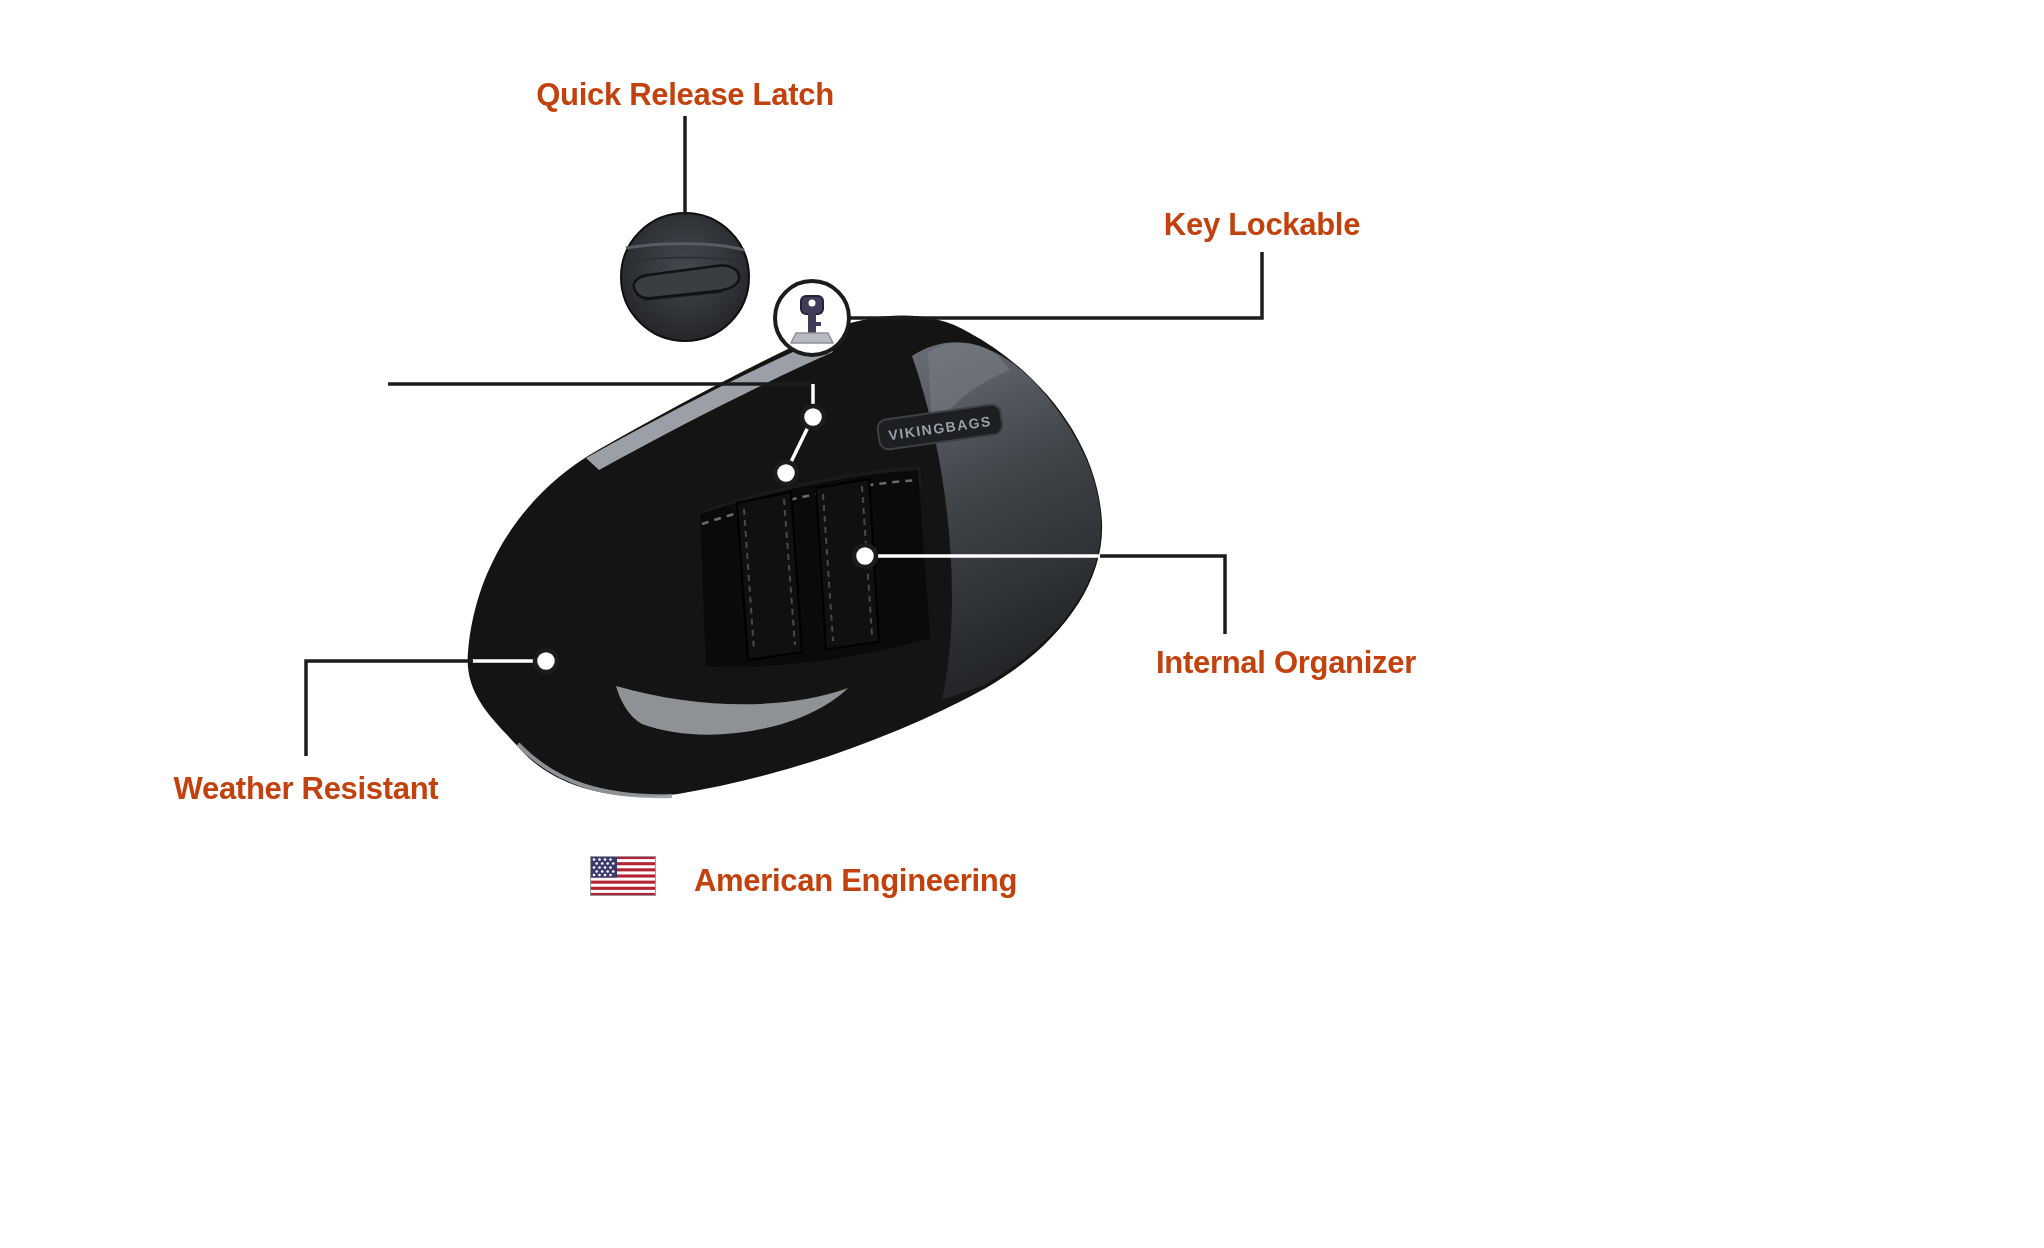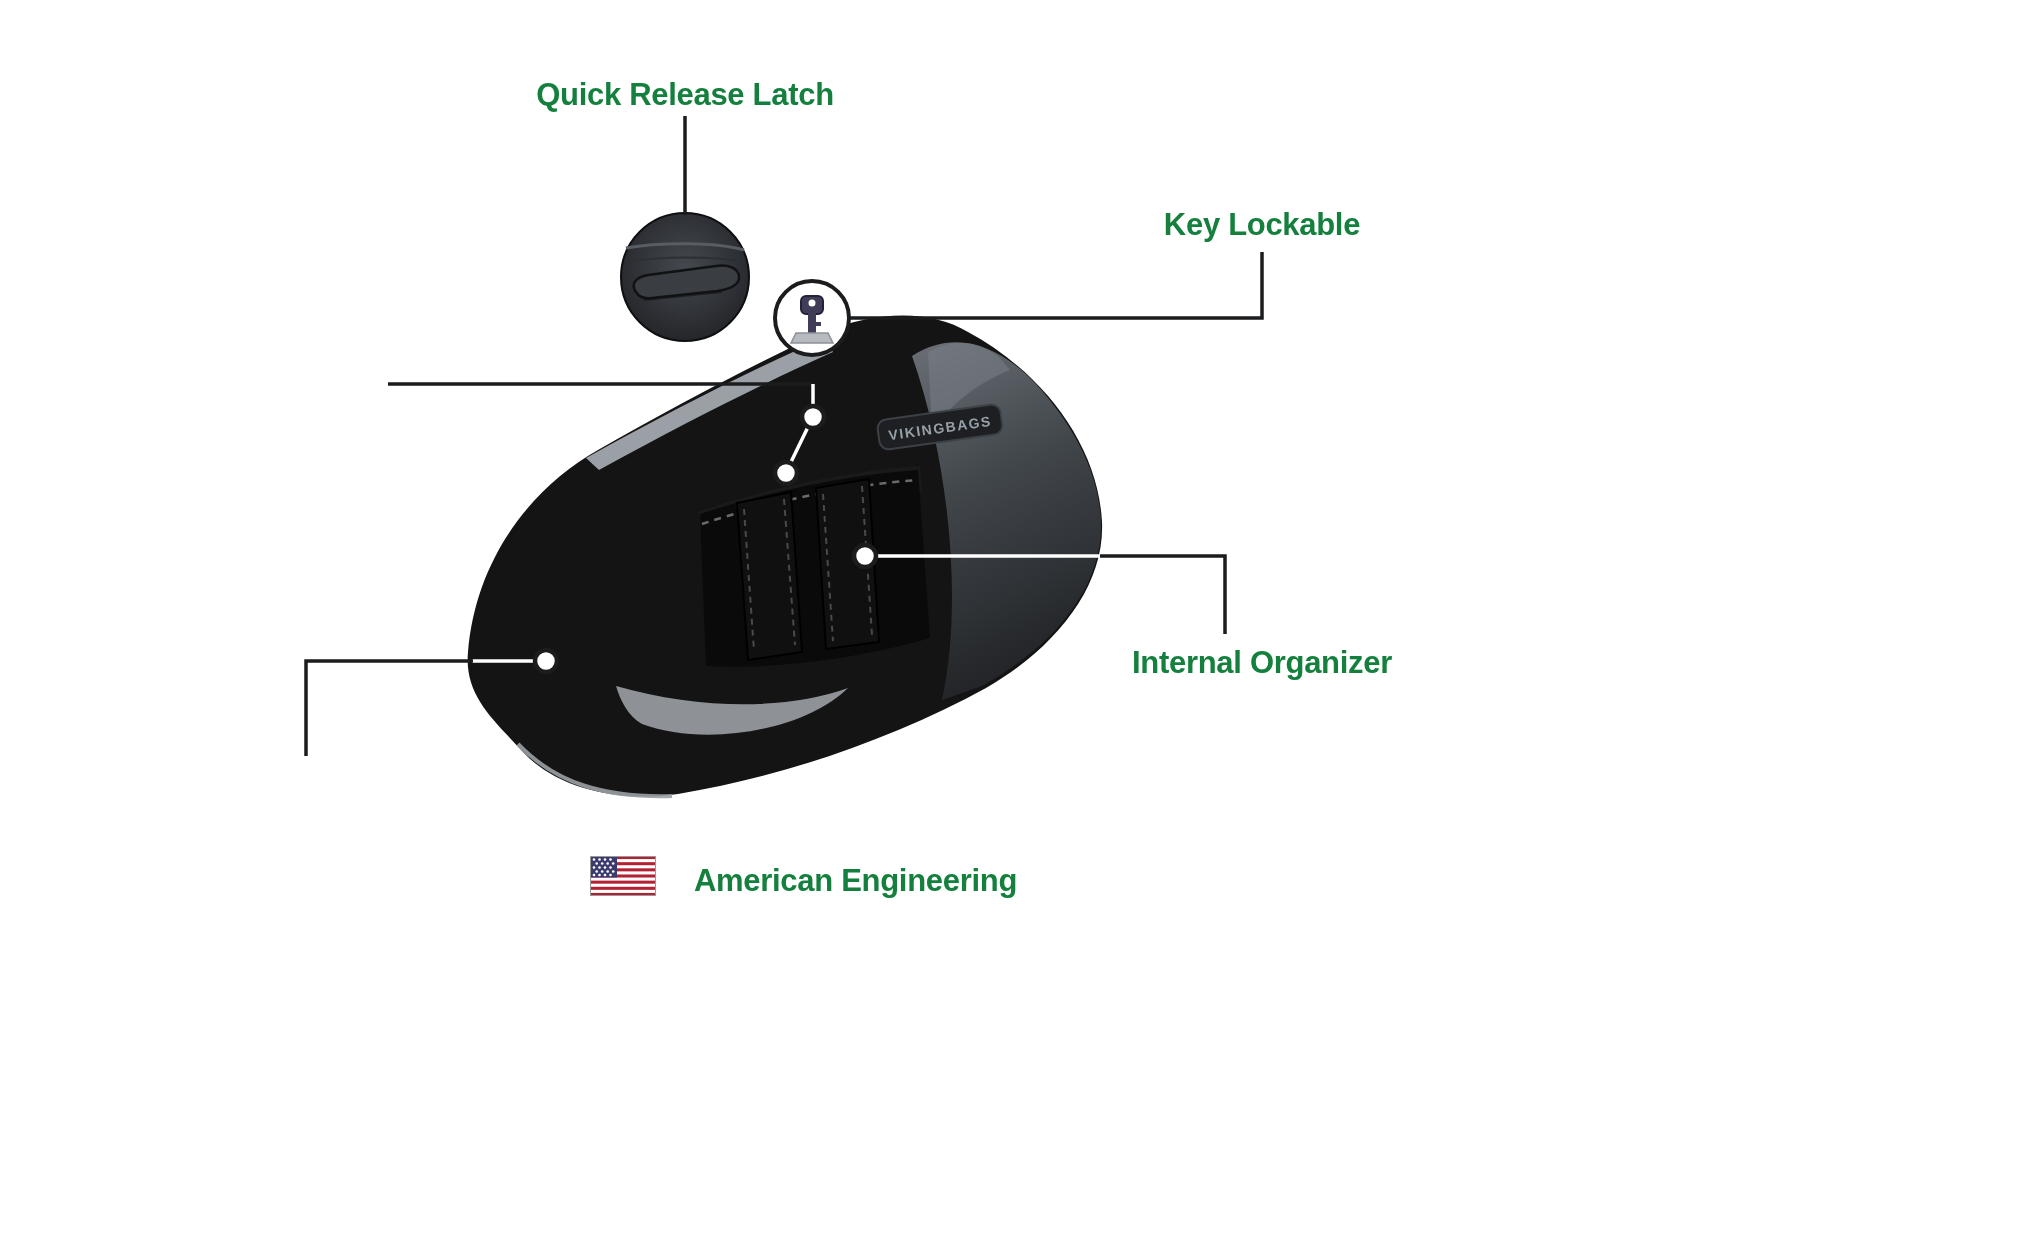--- a/index.html
+++ b/index.html
@@ -16,7 +16,7 @@
     font-weight:700;
     font-size:31px;
     line-height:38px;
-    color:#15803d;
+    color:#c2410c;
     letter-spacing:-0.3px;
     white-space:nowrap;
   }

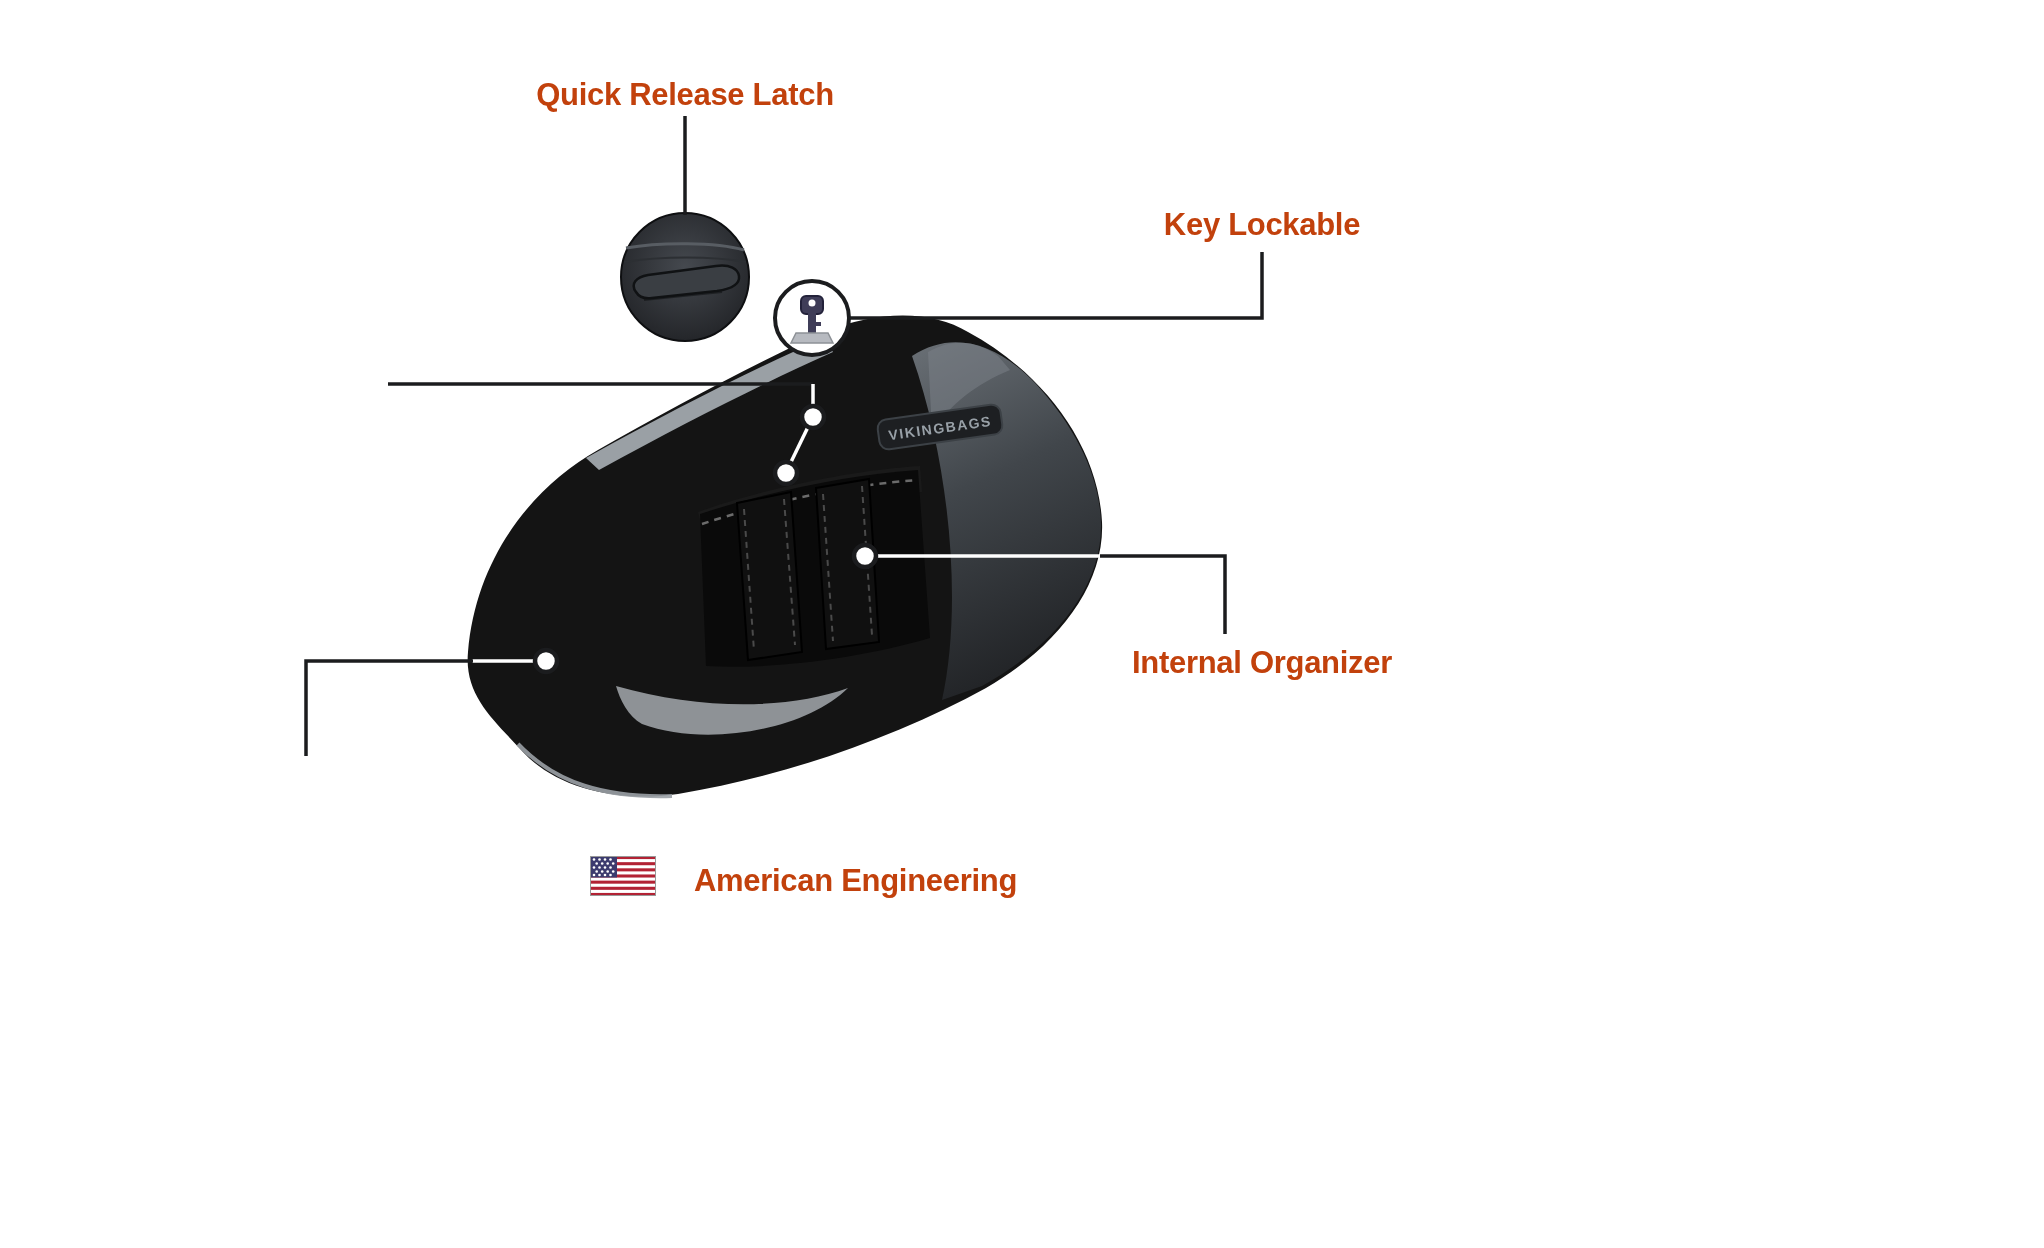--- a/index.html
+++ b/index.html
@@ -119,7 +119,7 @@
   <div class="label center" style="left:1092px;top:206px;width:340px;text-align:center;">Key Lockable</div>
 
 
-  <div class="label center" style="left:1092px;top:644px;width:340px;">Internal Organizer</div>
+  <div class="label center" style="left:1116px;top:644px;width:340px;">Internal Organizer</div>
 
 
   <svg class="footer-flag" width="66" height="40" viewBox="0 0 66 40">

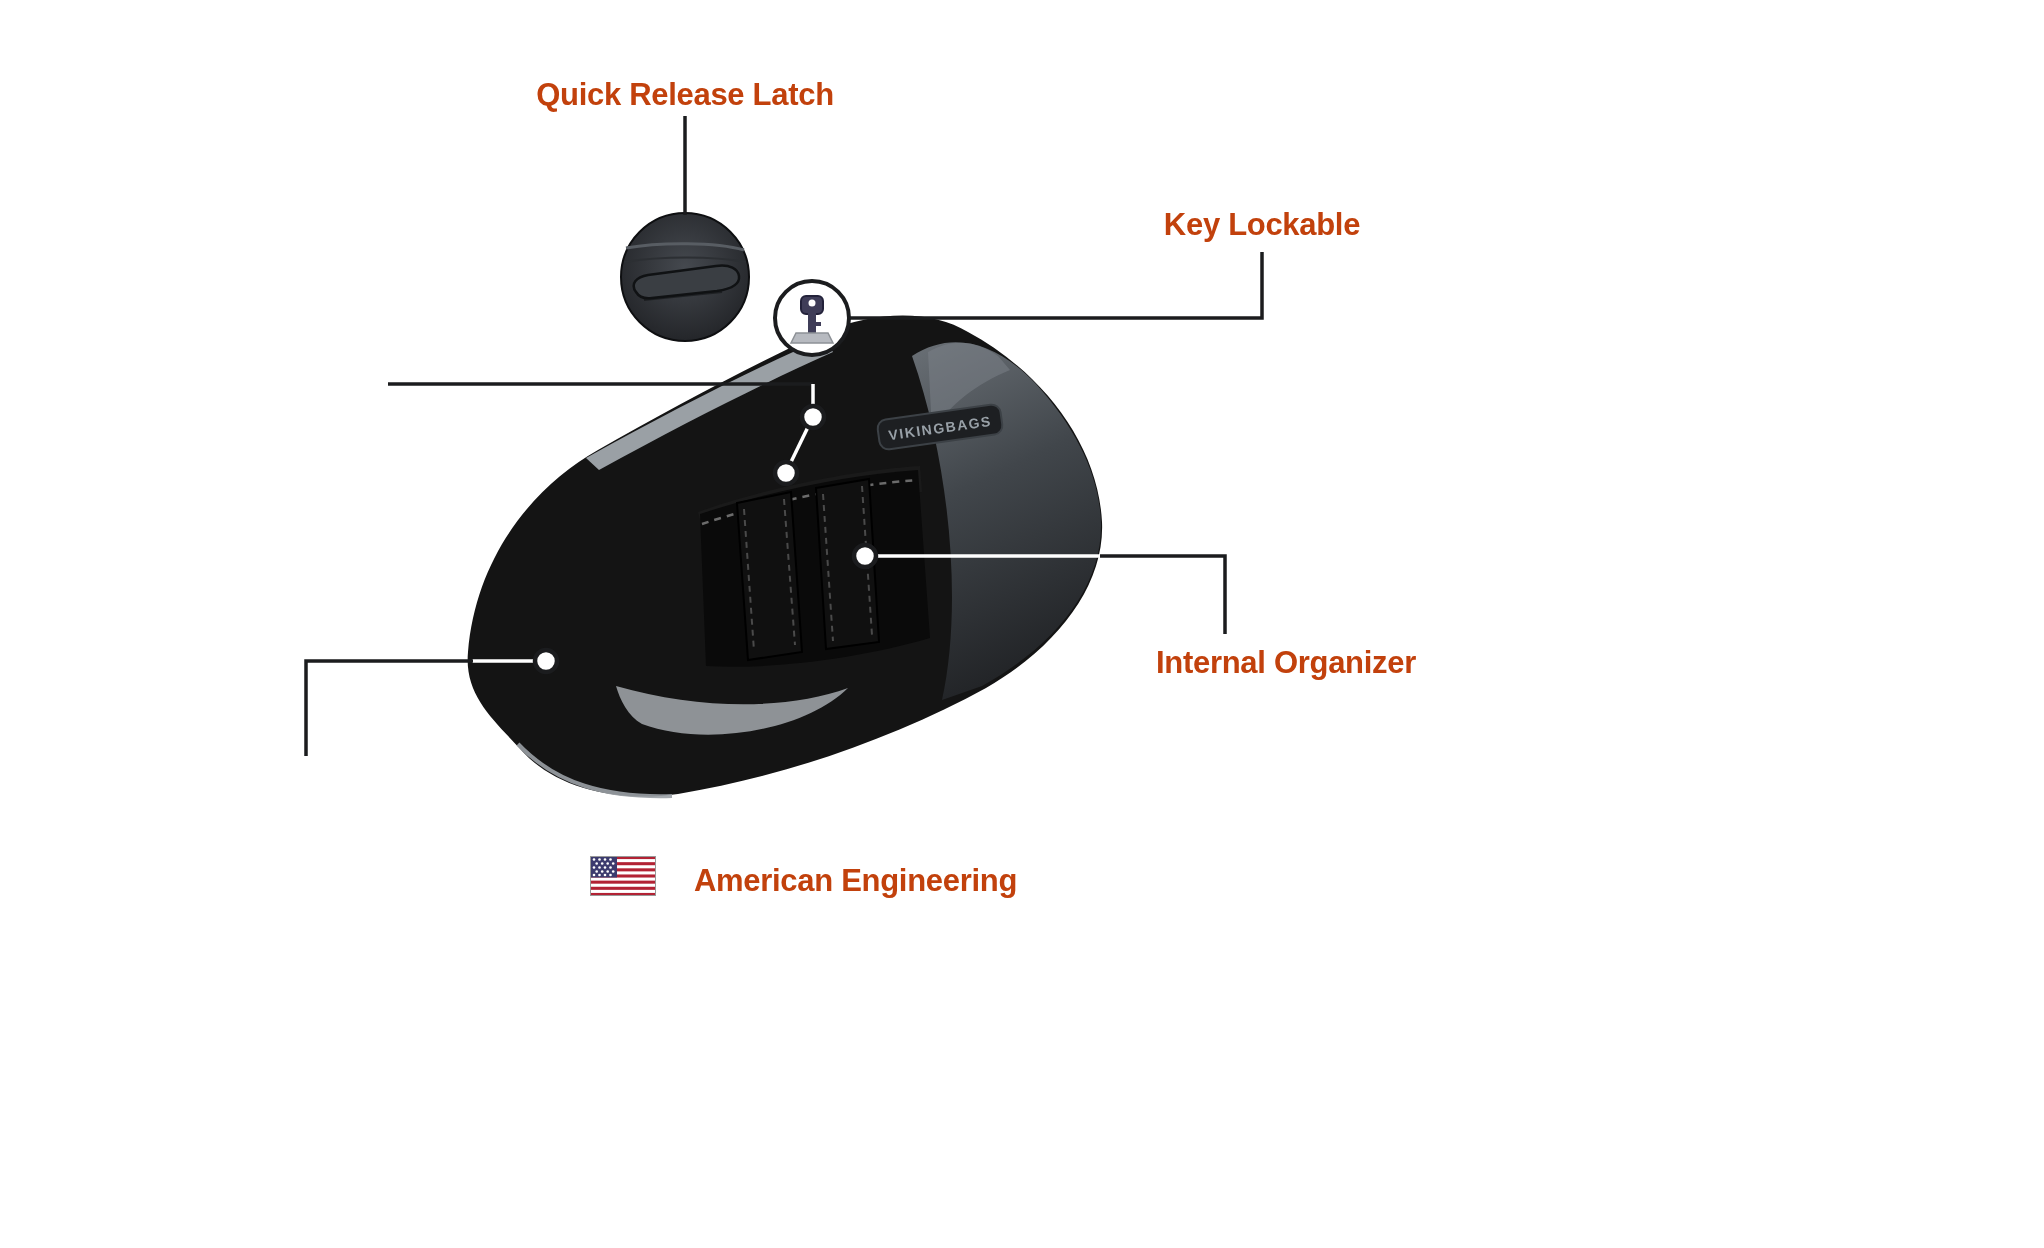--- a/index.html
+++ b/index.html
@@ -121,6 +121,7 @@
 
   <div class="label center" style="left:1116px;top:644px;width:340px;">Internal Organizer</div>
 
+  <div class="label center" style="left:140px;top:770px;width:332px;">Weather Resistant</div>
 
   <svg class="footer-flag" width="66" height="40" viewBox="0 0 66 40">
     <rect x="0" y="0" width="66" height="40" fill="#b22234"></rect>

